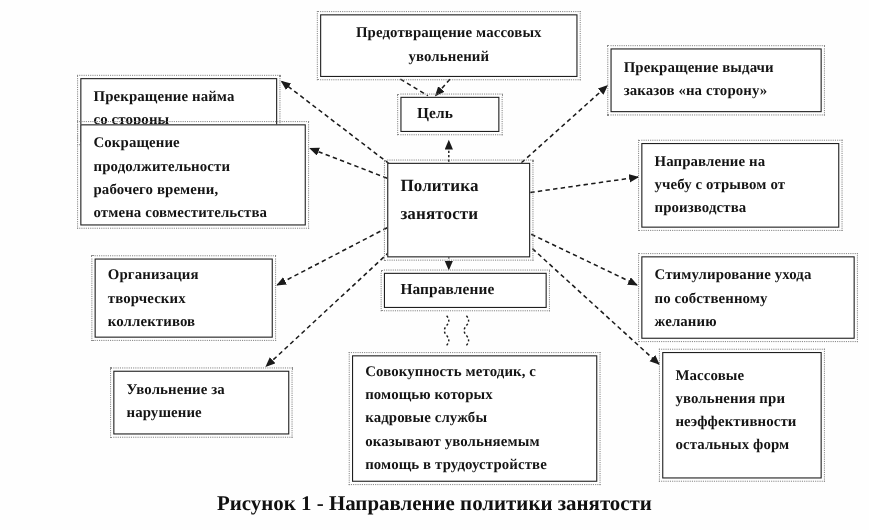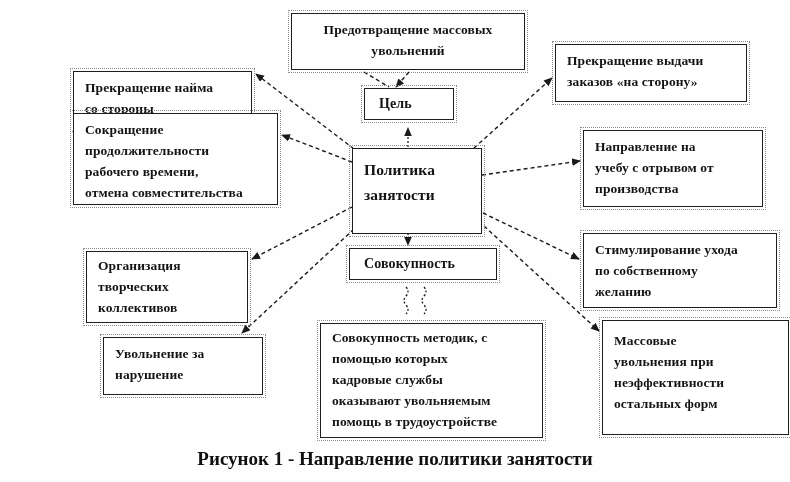--- a/index.html
+++ b/index.html
@@ -80,7 +80,7 @@
 по собственному
 желанию</div>
 
-  <div class="box small-pad" style="left:86px;top:235px;width:162px;height:72px;margin-top:16px;">Организация
+  <div class="box small-pad" style="left:86px;top:235px;width:162px;height:72px;">Организация
 творческих
 коллективов</div>
 

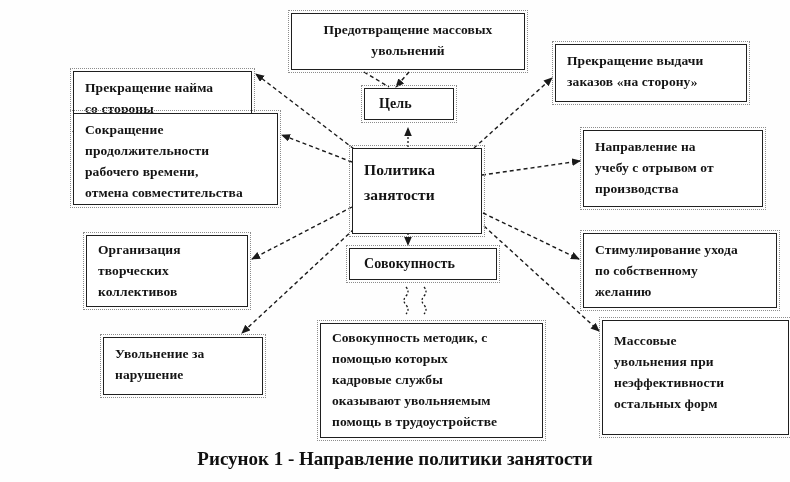--- a/index.html
+++ b/index.html
@@ -84,7 +84,7 @@
 творческих
 коллективов</div>
 
-  <div class="box label-box" style="left:349px;top:248px;width:148px;height:32px;">Совокупность</div>
+  <div class="box label-box" style="left:349px;top:248px;width:148px;height:32px;">Направление</div>
 
   <div class="box" style="left:103px;top:337px;width:160px;height:58px;">Увольнение за
 нарушение</div>

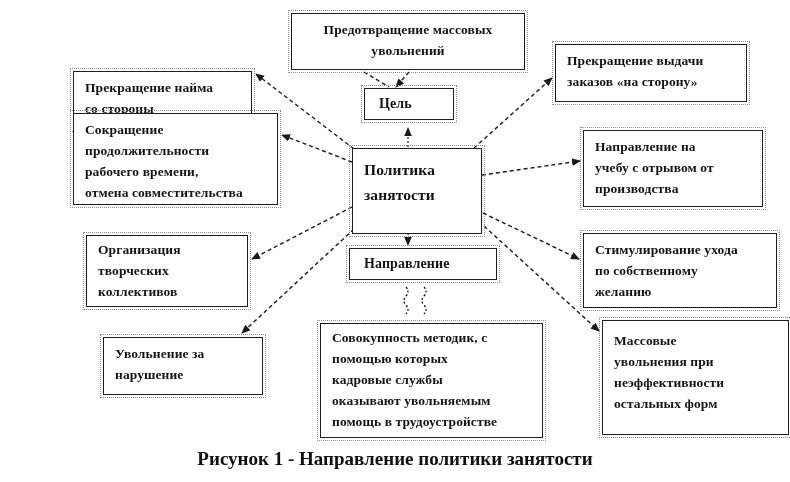--- a/index.html
+++ b/index.html
@@ -89,7 +89,7 @@
   <div class="box" style="left:103px;top:337px;width:160px;height:58px;">Увольнение за
 нарушение</div>
 
-  <div class="box" style="left:602px;top:320px;width:187px;height:115px;padding-top:10px;">Массовые
+  <div class="box" style="left:602px;top:320px;width:145px;height:115px;padding-top:10px;">Массовые
 увольнения при
 неэффективности
 остальных форм</div>

